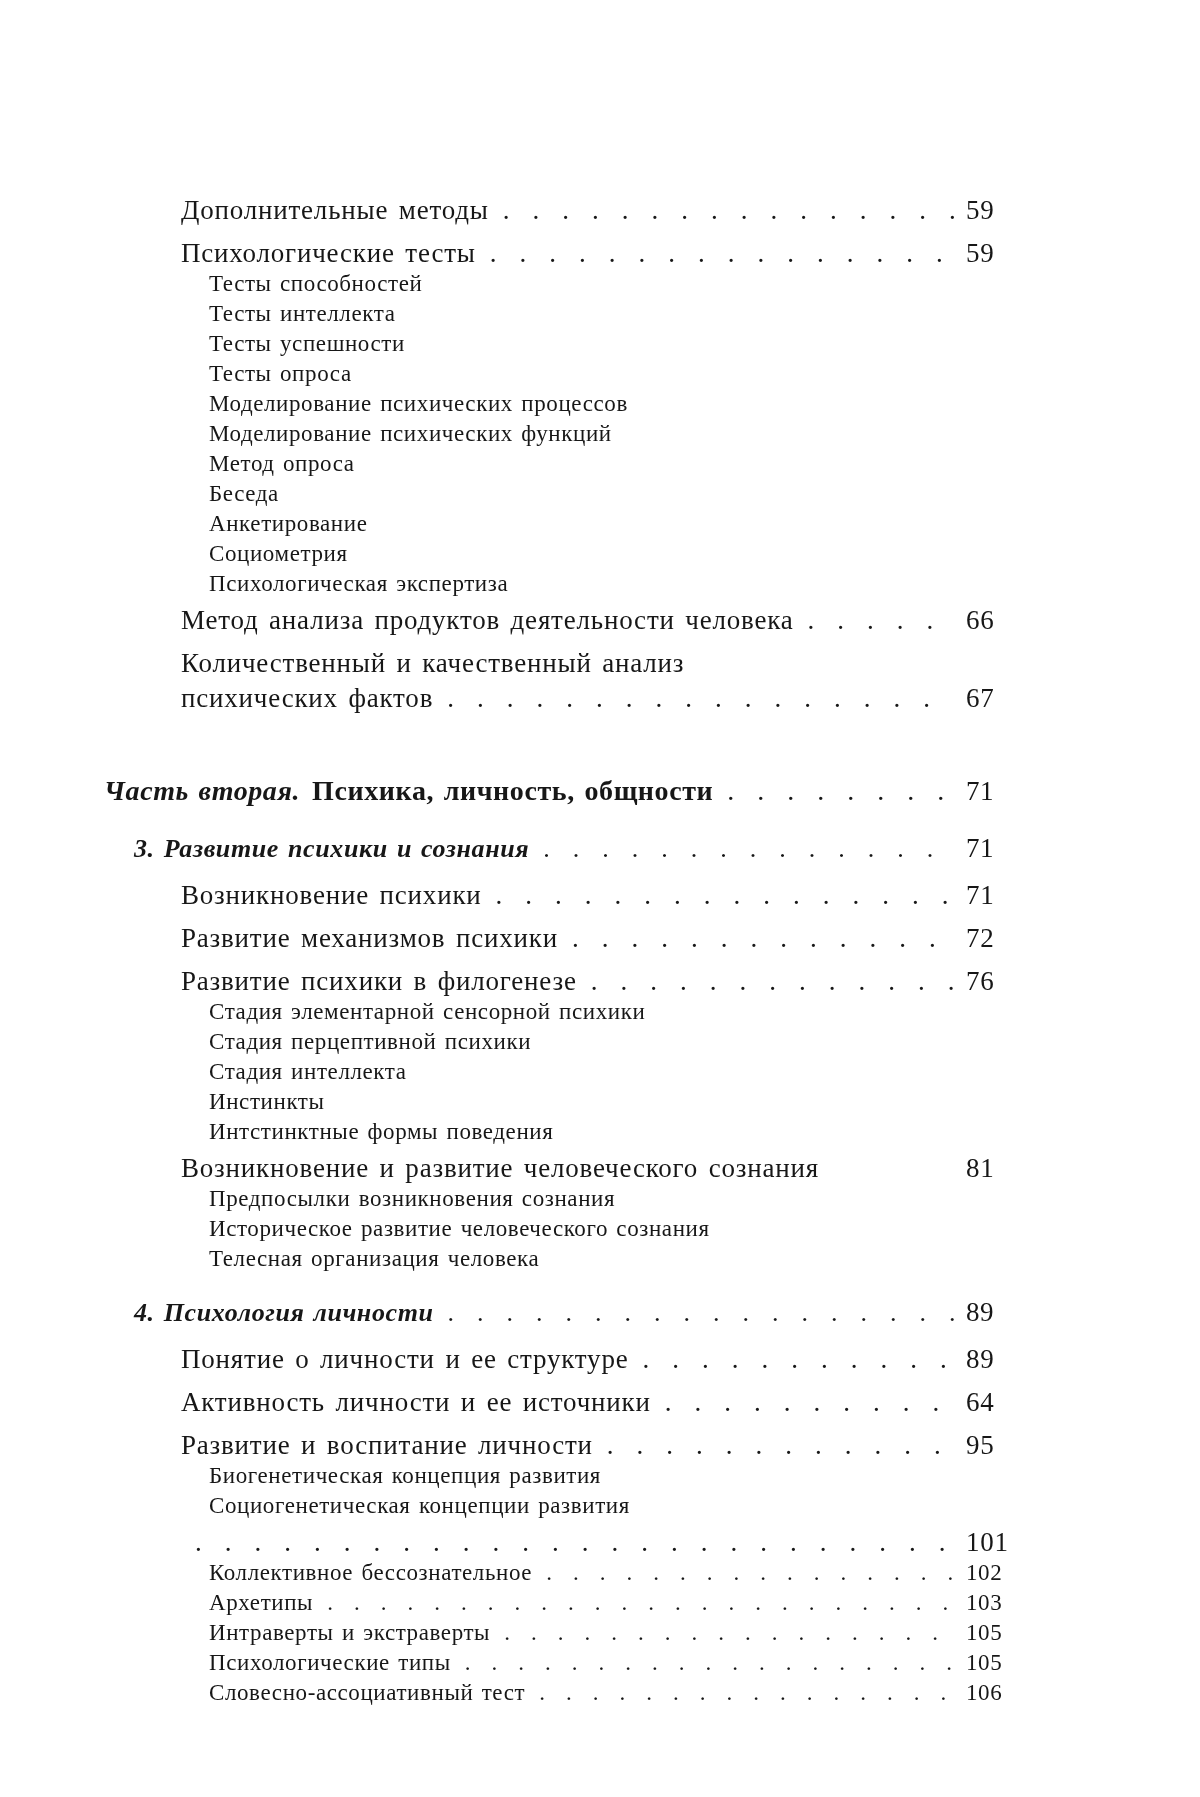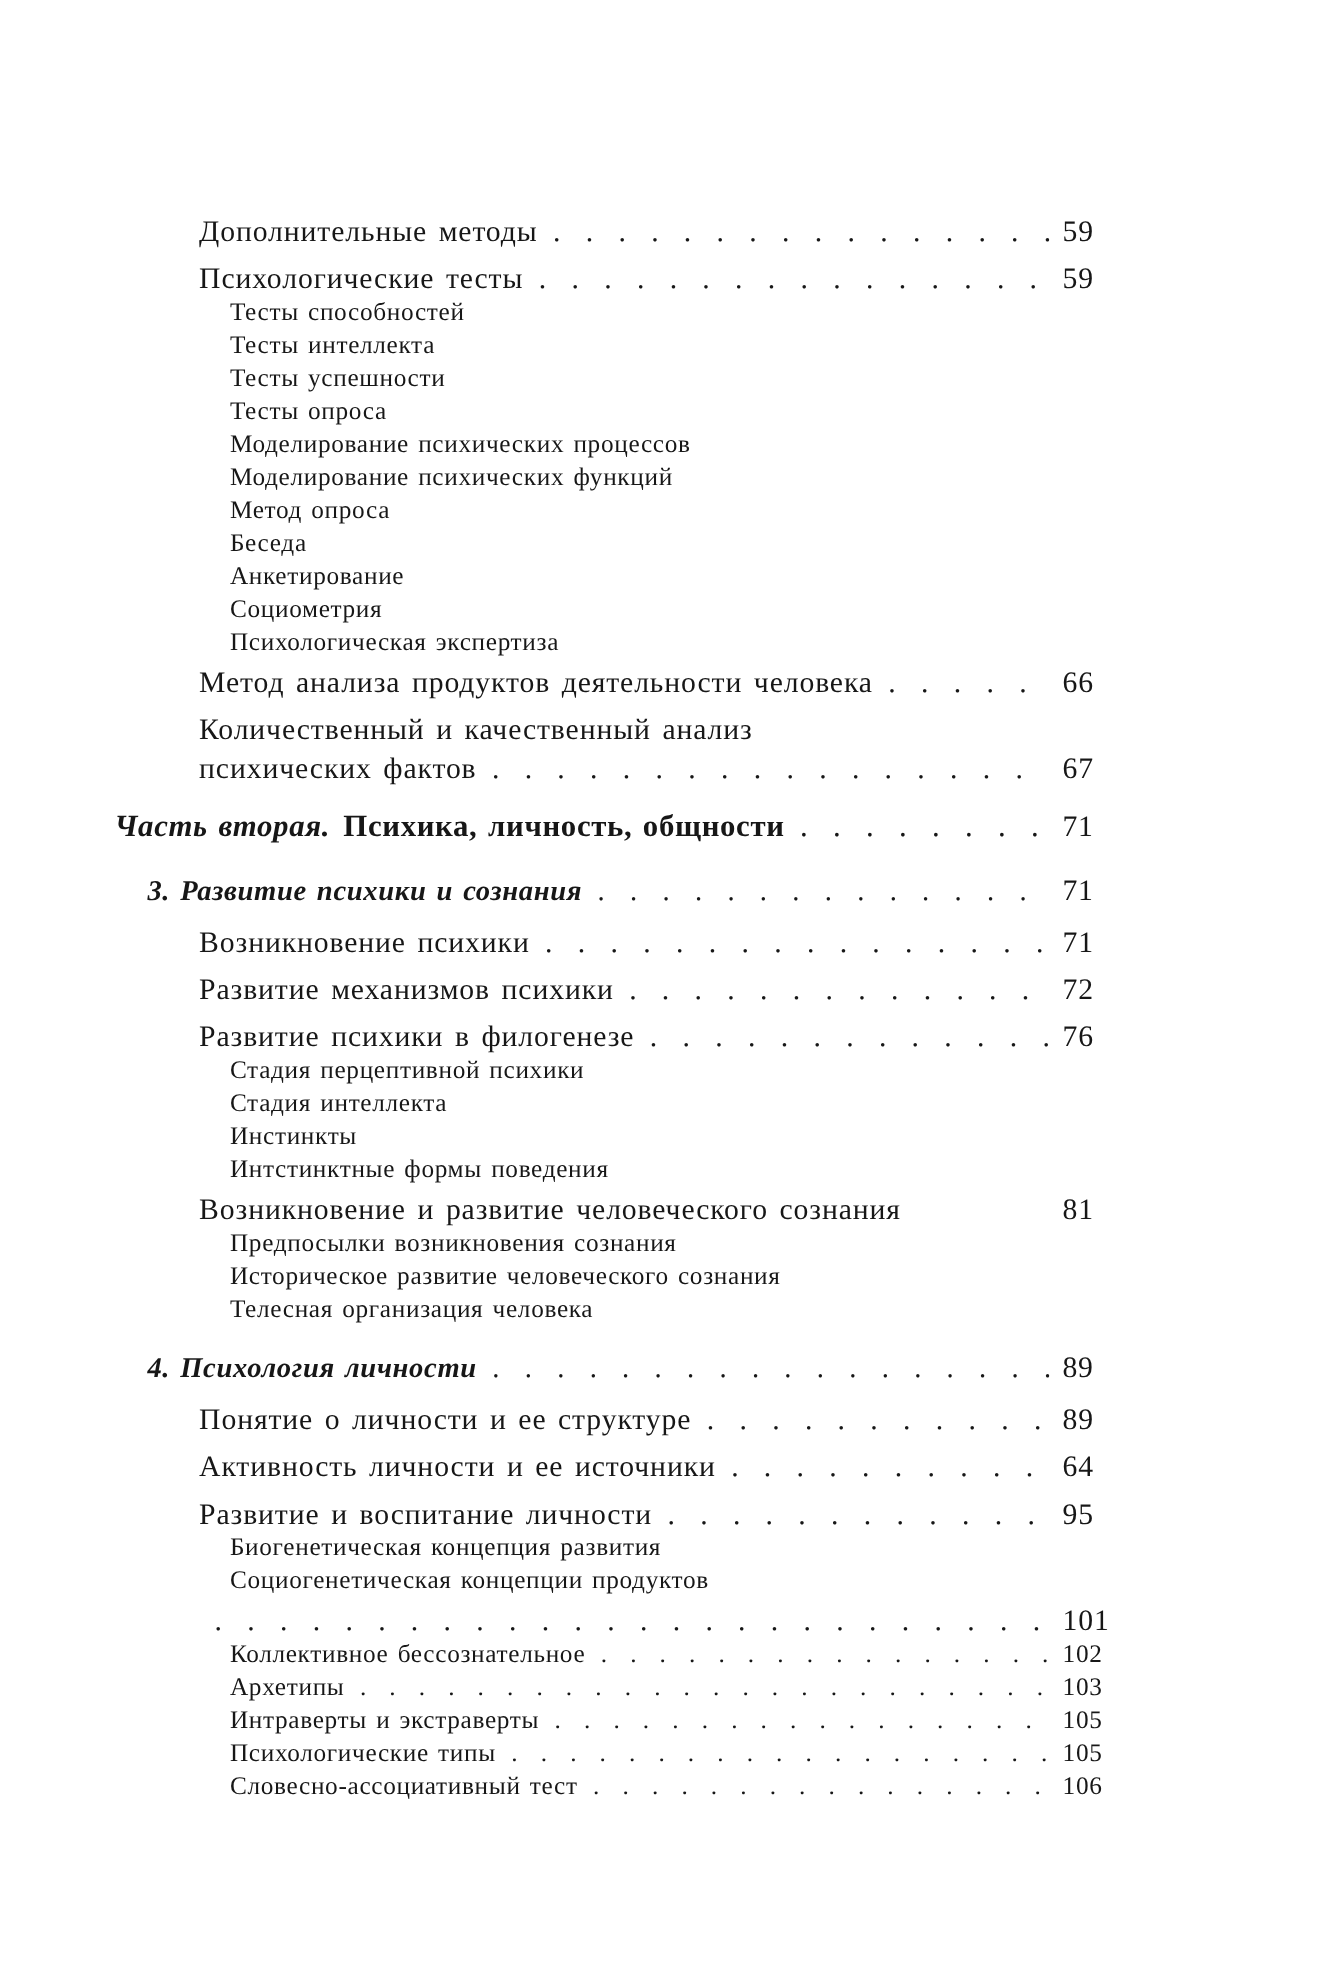--- a/index.html
+++ b/index.html
@@ -39,7 +39,7 @@
     padding-left: 0;
     font-weight: 700;
     letter-spacing: 0.6px; word-spacing: 2px;
-    margin-top: 20px;
+    margin-top: 60px;
   }
   .part .prefix { font-style: italic; margin-right: 12px; }
   .chapter {

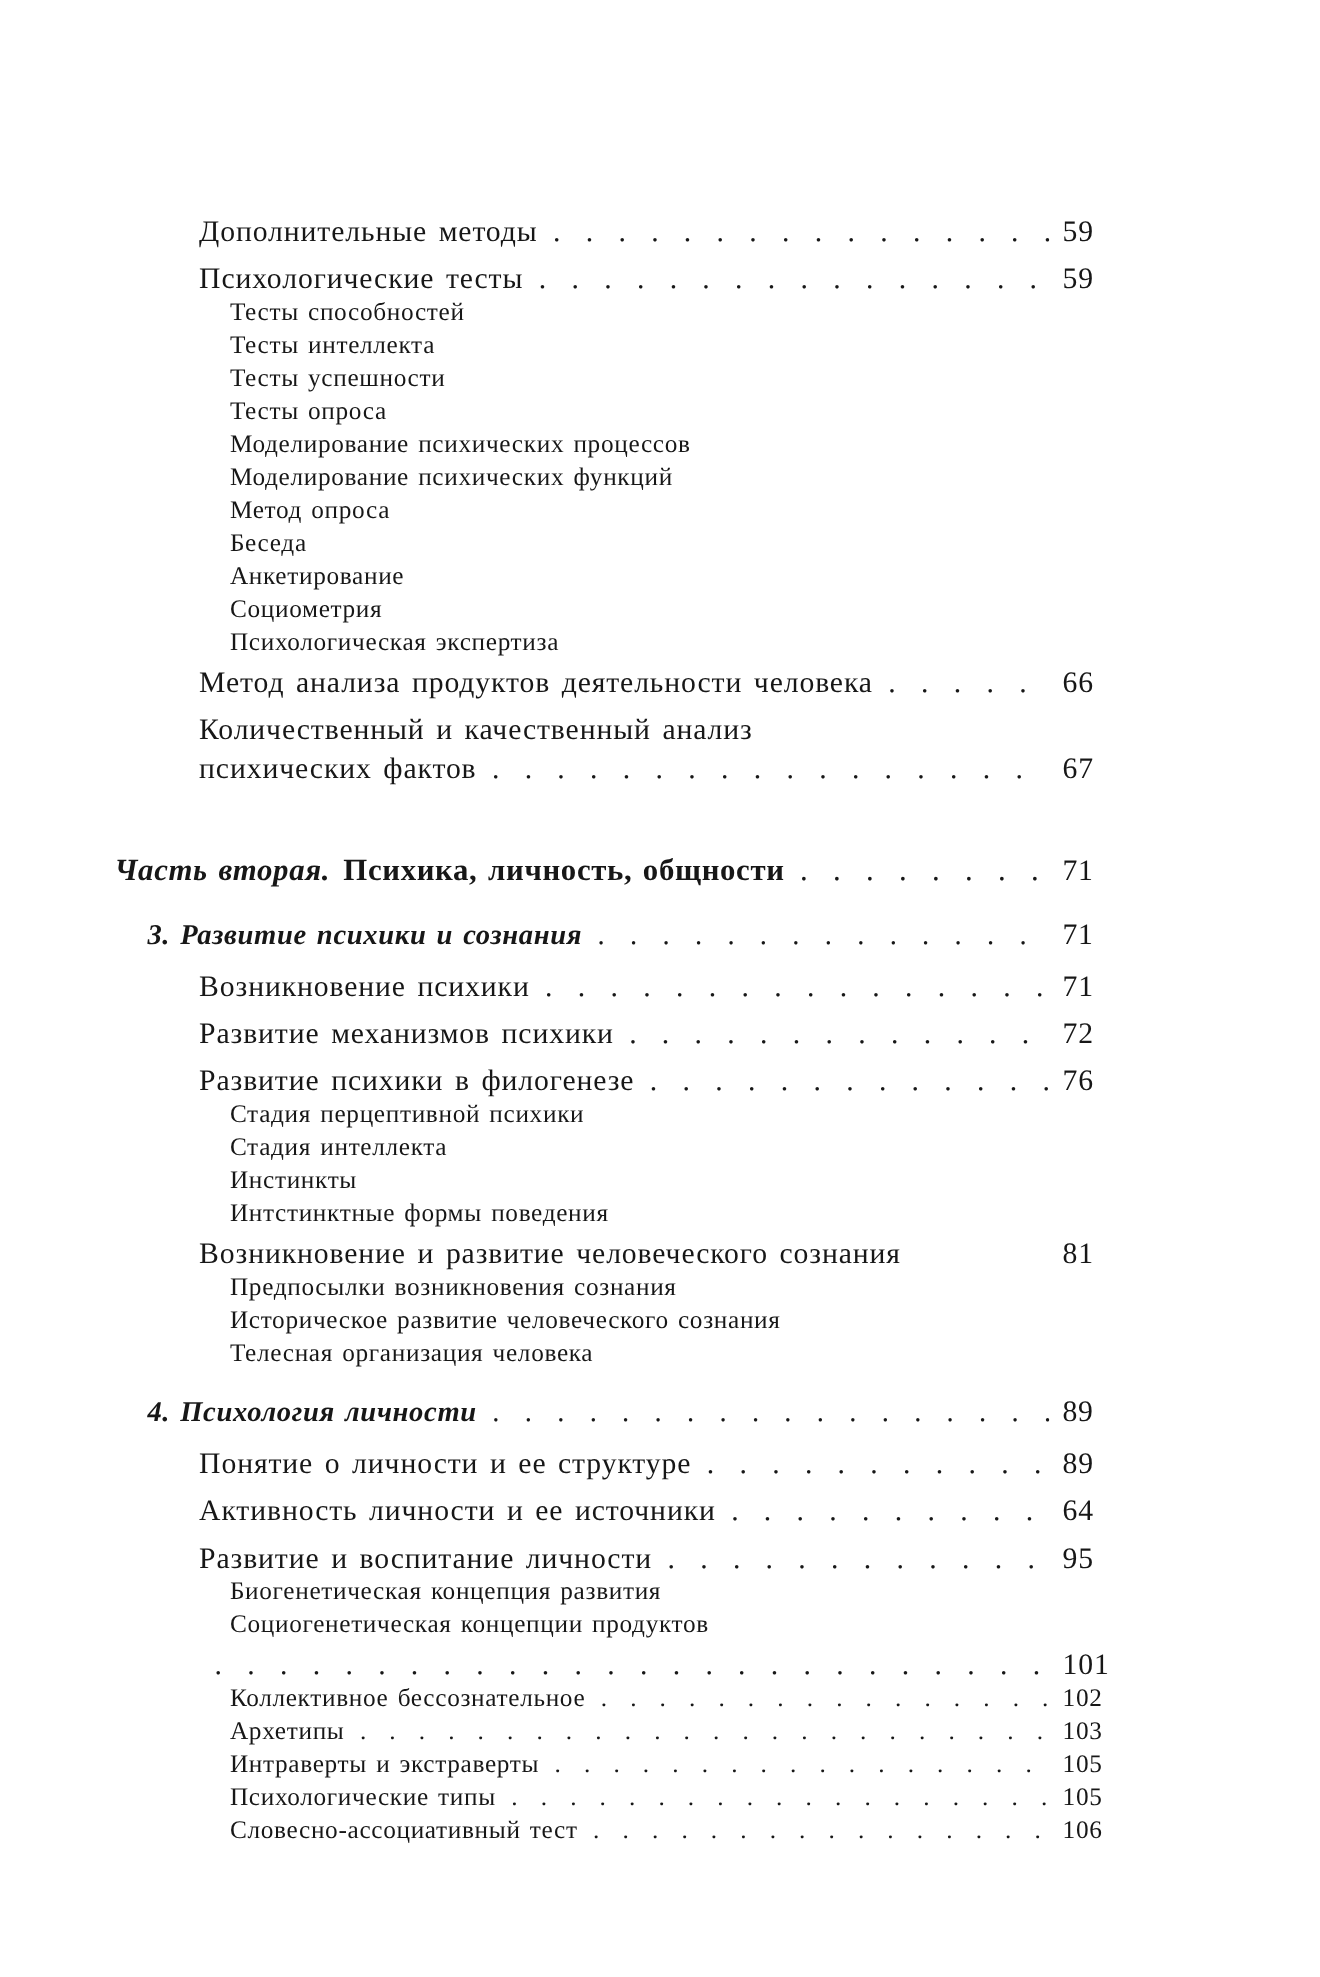--- a/index.html
+++ b/index.html
@@ -166,6 +166,9 @@
         <span class="pg">76</span>
       </div>
       <div class="row l2">
+        <span class="label">Стадия элементарной сенсорной психики</span>
+      </div>
+      <div class="row l2">
         <span class="label">Стадия перцептивной психики</span>
       </div>
       <div class="row l2">

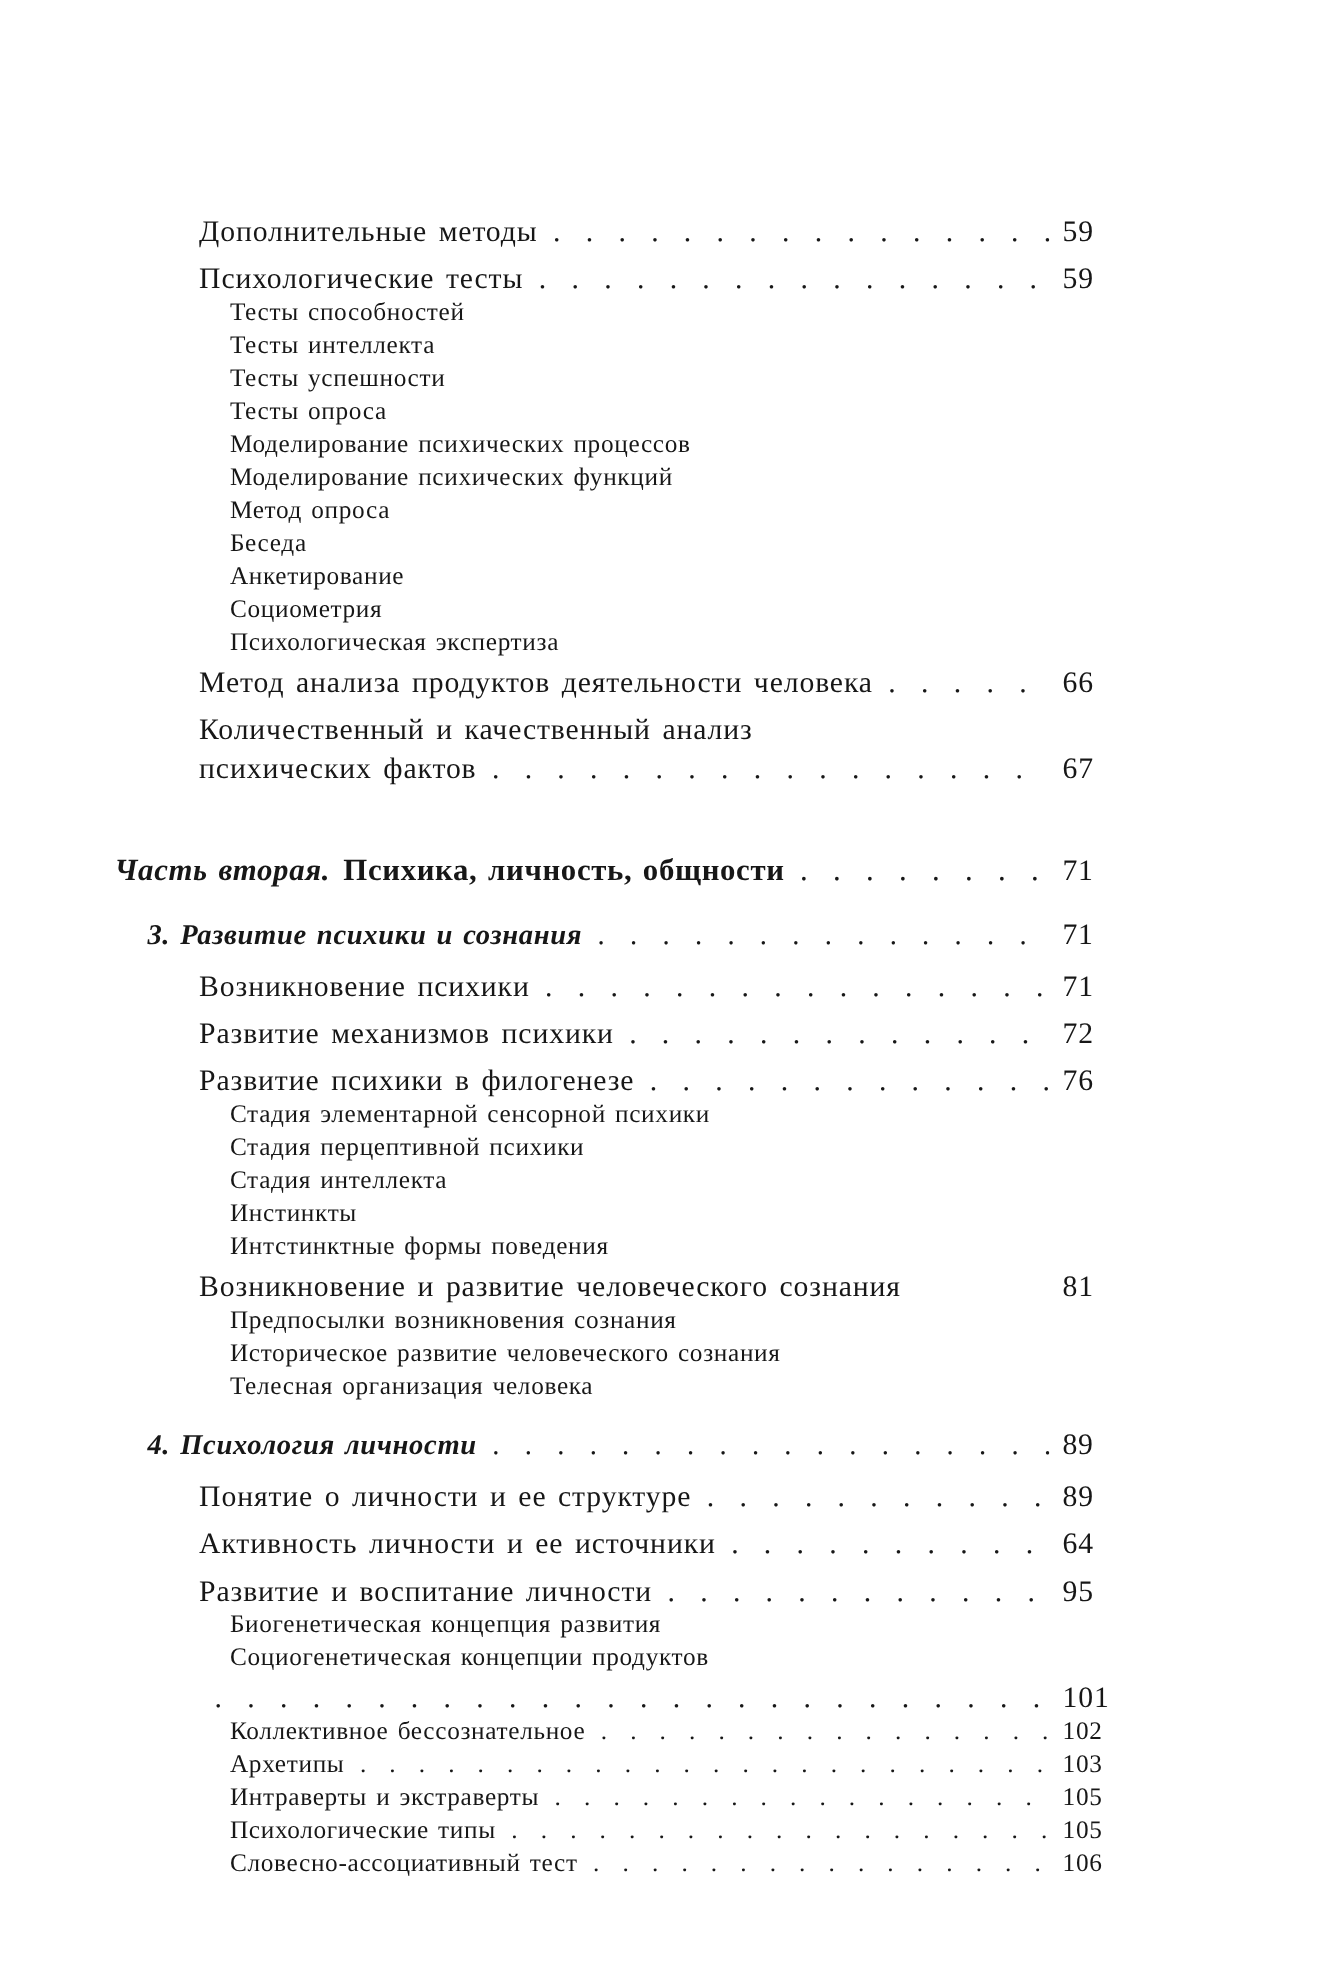--- a/index.html
+++ b/index.html
@@ -218,7 +218,7 @@
         <span class="label">Биогенетическая концепция развития</span>
       </div>
       <div class="row l2">
-        <span class="label">Социогенетическая концепции продуктов</span>
+        <span class="label">Социогенетическая концепции развития</span>
       </div>
       <div class="row l1">
         <span class="dots"></span>

